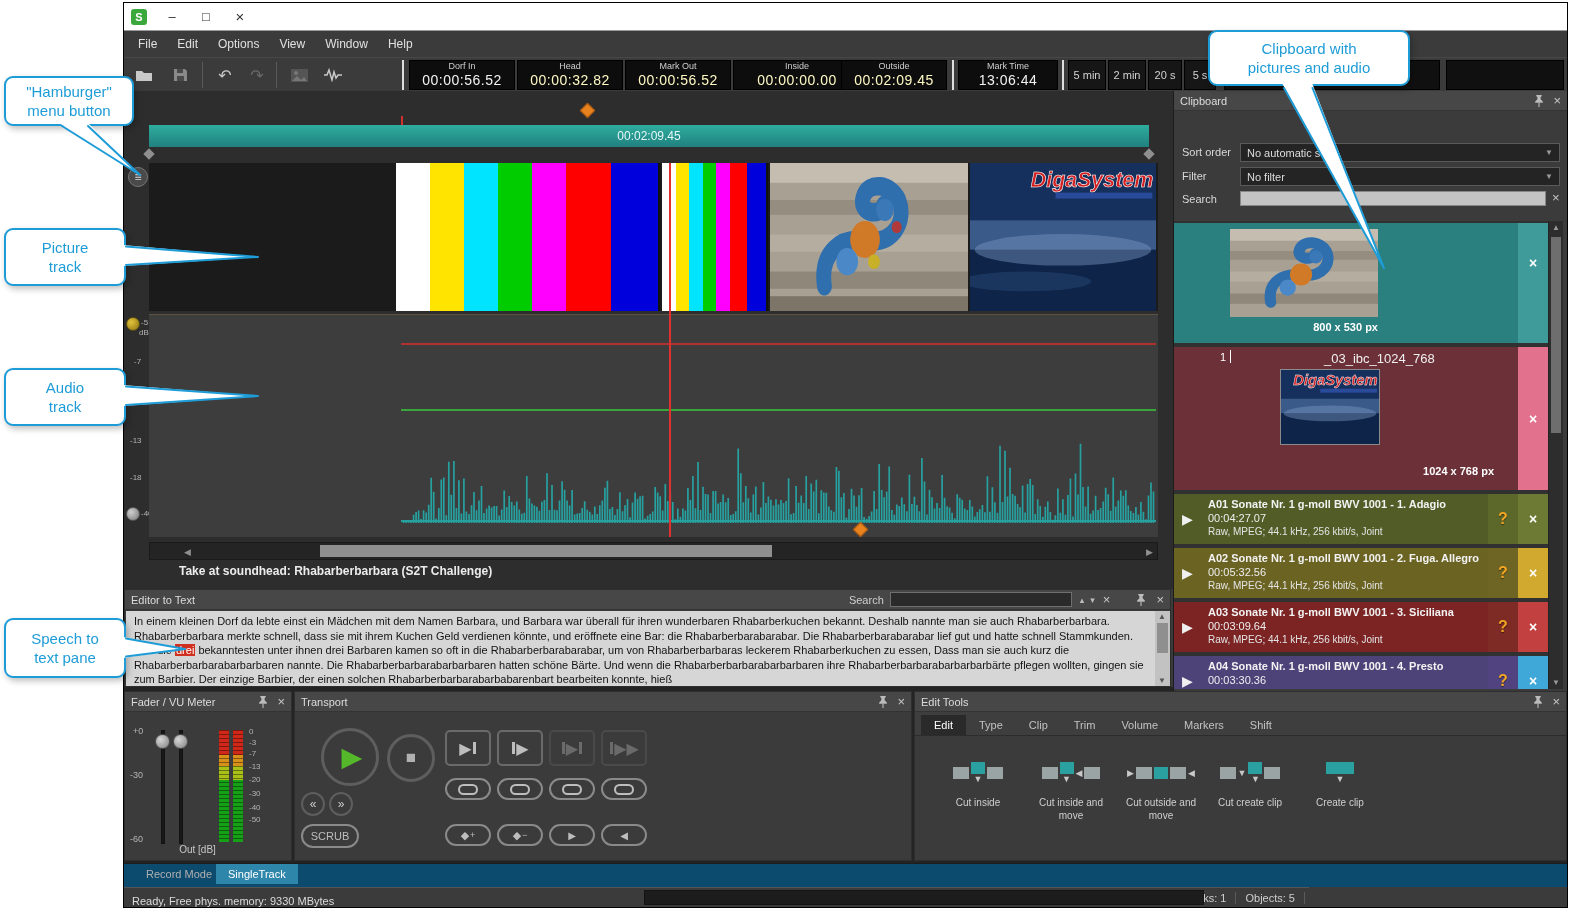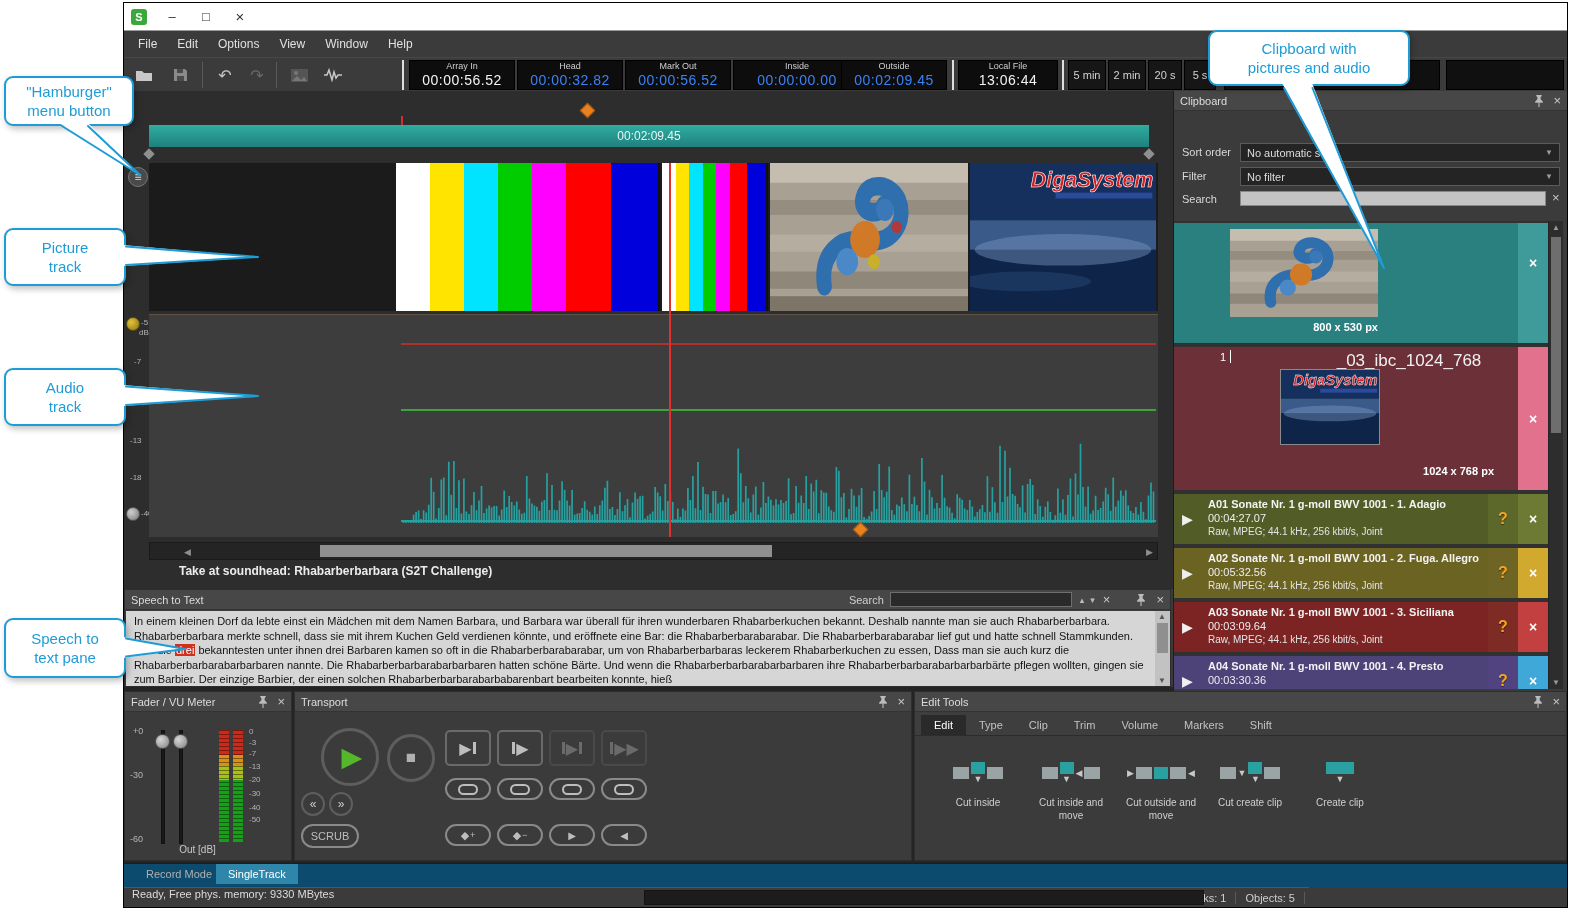--- a/index.html
+++ b/index.html
@@ -154,7 +154,7 @@
       <div class="wsep" style="left:278px"></div>
 
       <div class="tc" style="left:285px;width:106px">
-        <div class="l">Array In</div>
+        <div class="l">Dorf In</div>
           <div class="v bright">00:00:56.52</div>
       </div>
       <div class="tc" style="left:393px;width:106px">

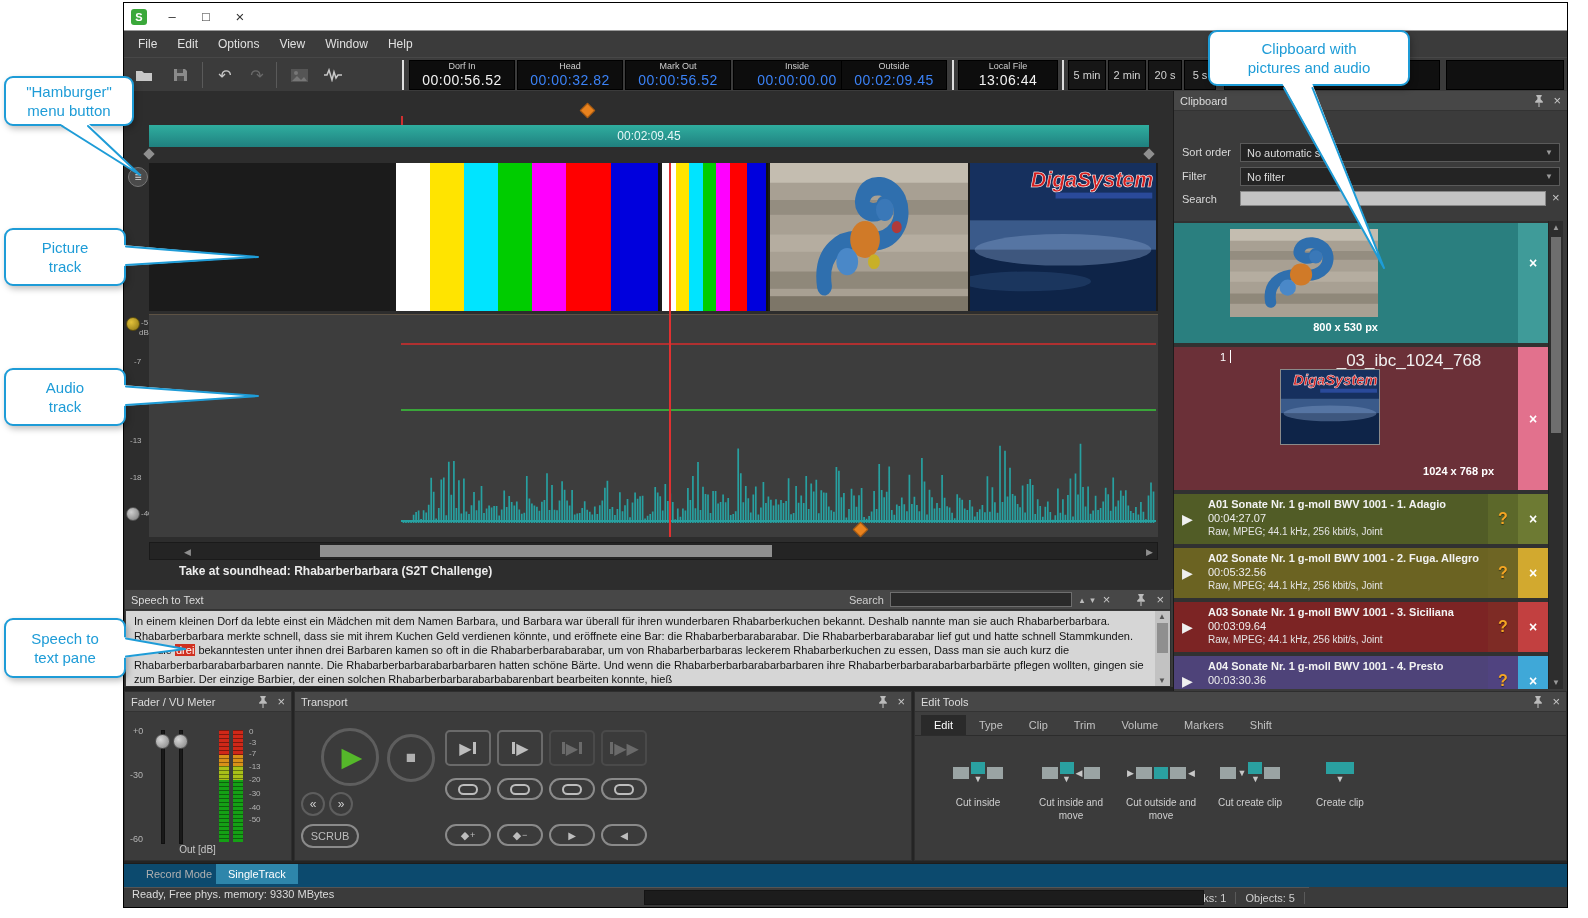--- a/index.html
+++ b/index.html
@@ -175,7 +175,7 @@
       </div>
       <div class="wsep" style="left:828px"></div>
       <div class="tc" style="left:834px;width:100px">
-        <div class="l">Local File</div>
+        <div class="l">Mark Time</div>
           <div class="v bright">13:06:44</div>
       </div>
       <div class="wsep" style="left:938px"></div>

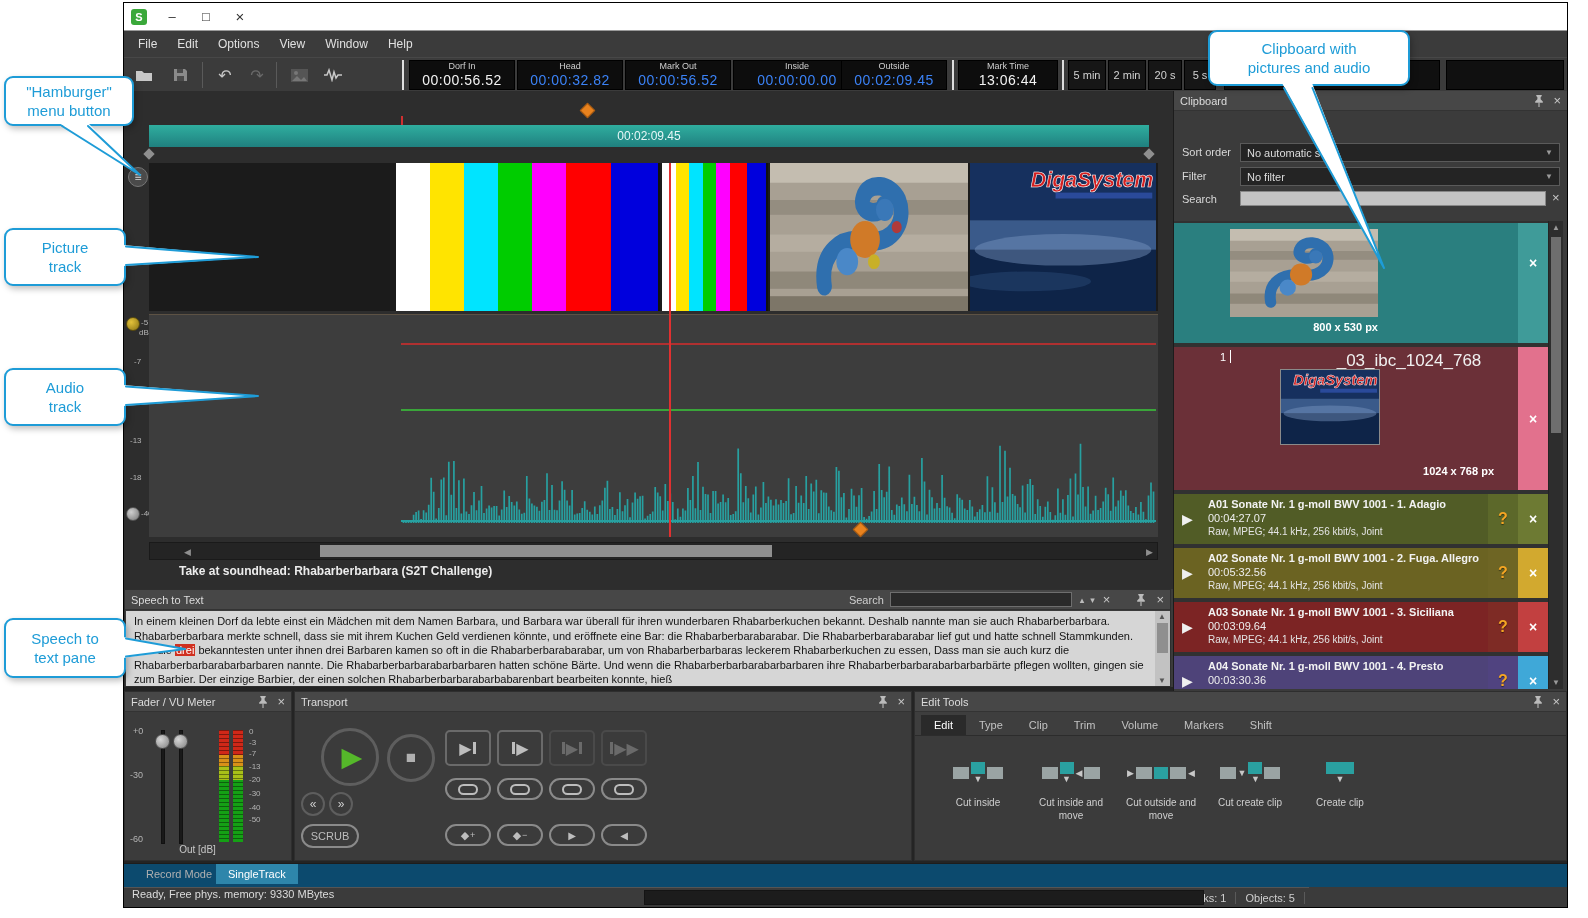--- a/index.html
+++ b/index.html
@@ -28,7 +28,7 @@
   .wsep{position:absolute;top:2px;width:2px;height:30px;background:#dedede}
   .tc{position:absolute;top:2px;height:30px;background:#0d0d0d;border:1px solid #000;text-align:center}
   .tc .l{font-size:9px;color:#cfcfcf;line-height:11px}
-  .tc .v{font-size:14px;color:#3b82f6;line-height:17px;letter-spacing:.5px}
+  .tc .v{font-size:14px;color:#fef9c3;line-height:17px;letter-spacing:.5px}
   .tc .v.bright{color:#f2f2f2}
   .zb{position:absolute;top:2px;height:30px;background:#161616;border:1px solid #000;color:#d2d2d2;font-size:11px;display:flex;align-items:center;justify-content:center}
   .recessed{position:absolute;top:2px;height:30px;background:#101010;border:1px solid #000}

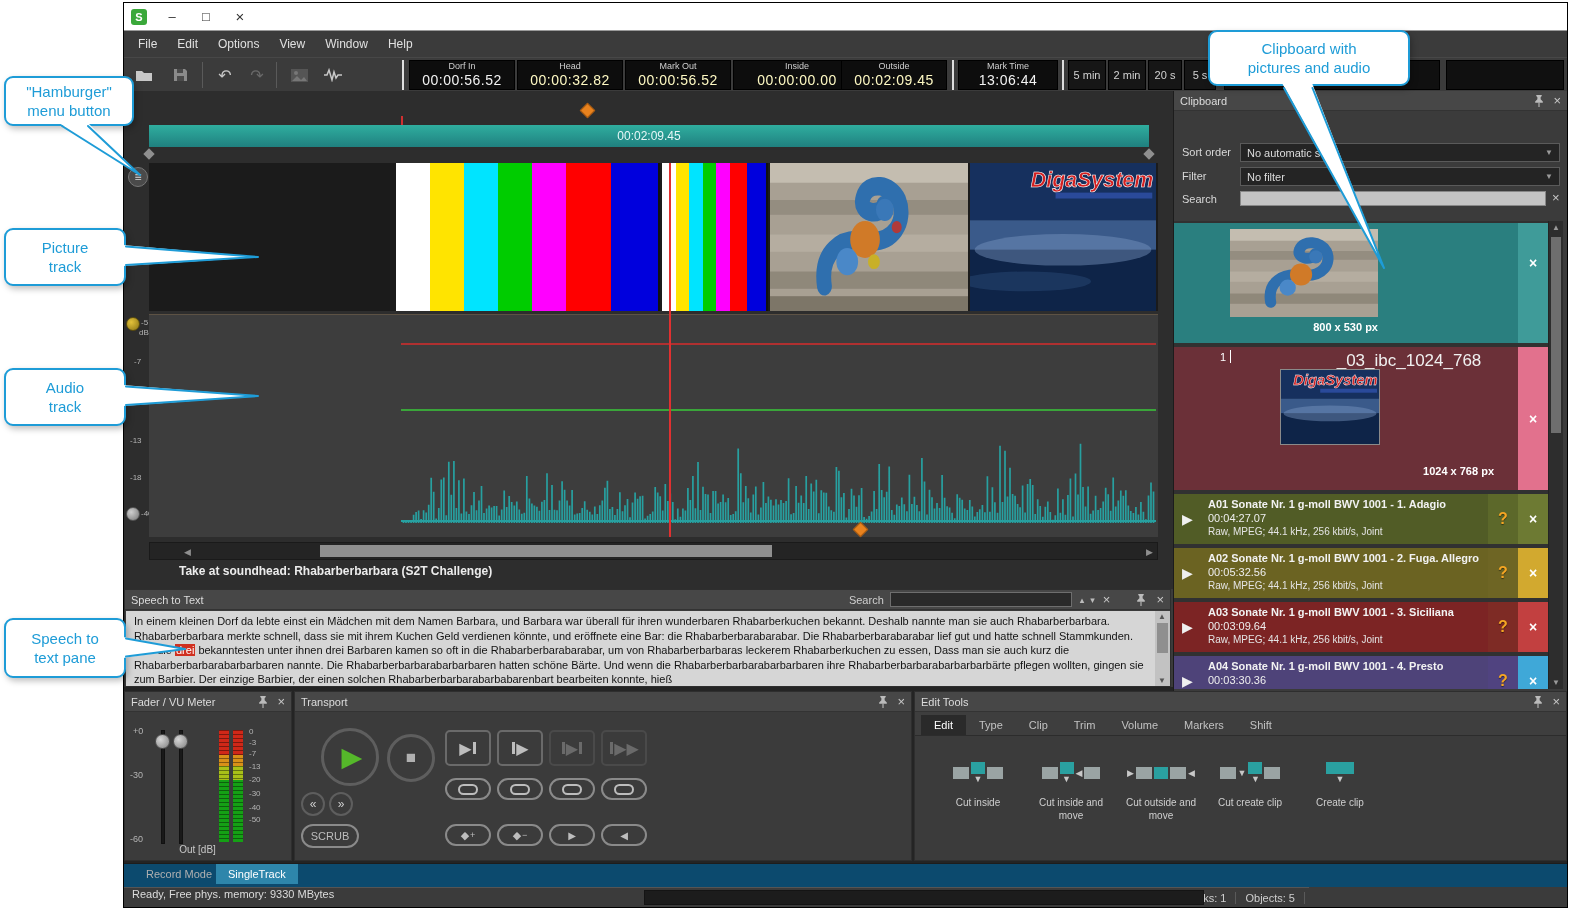--- a/index.html
+++ b/index.html
@@ -510,7 +510,7 @@
         <div class="citem" style="top:126px;height:143px;background:#6b3038">
           <span class="a" style="left:46px;top:4px;font-size:11px;color:#fff">1</span>
           <span class="a" style="left:56px;top:3px;width:1px;height:13px;background:#fff"></span>
-          <div class="a" style="left:150px;top:4px;width:170px;text-align:center;font-size:17px;color:#f0f0f0">_03_ibc_1024_768</div>
+          <div class="a" style="left:150px;top:4px;width:170px;text-align:left;font-size:13px;color:#f0f0f0">_03_ibc_1024_768</div>
           <div class="a" style="left:106px;top:22px;width:100px;height:76px;border:1px solid #8a8a8a">
             <svg width="98" height="74" viewBox="0 0 200 150" preserveAspectRatio="none">
               <rect width="200" height="150" fill="#0a1a3a"></rect>

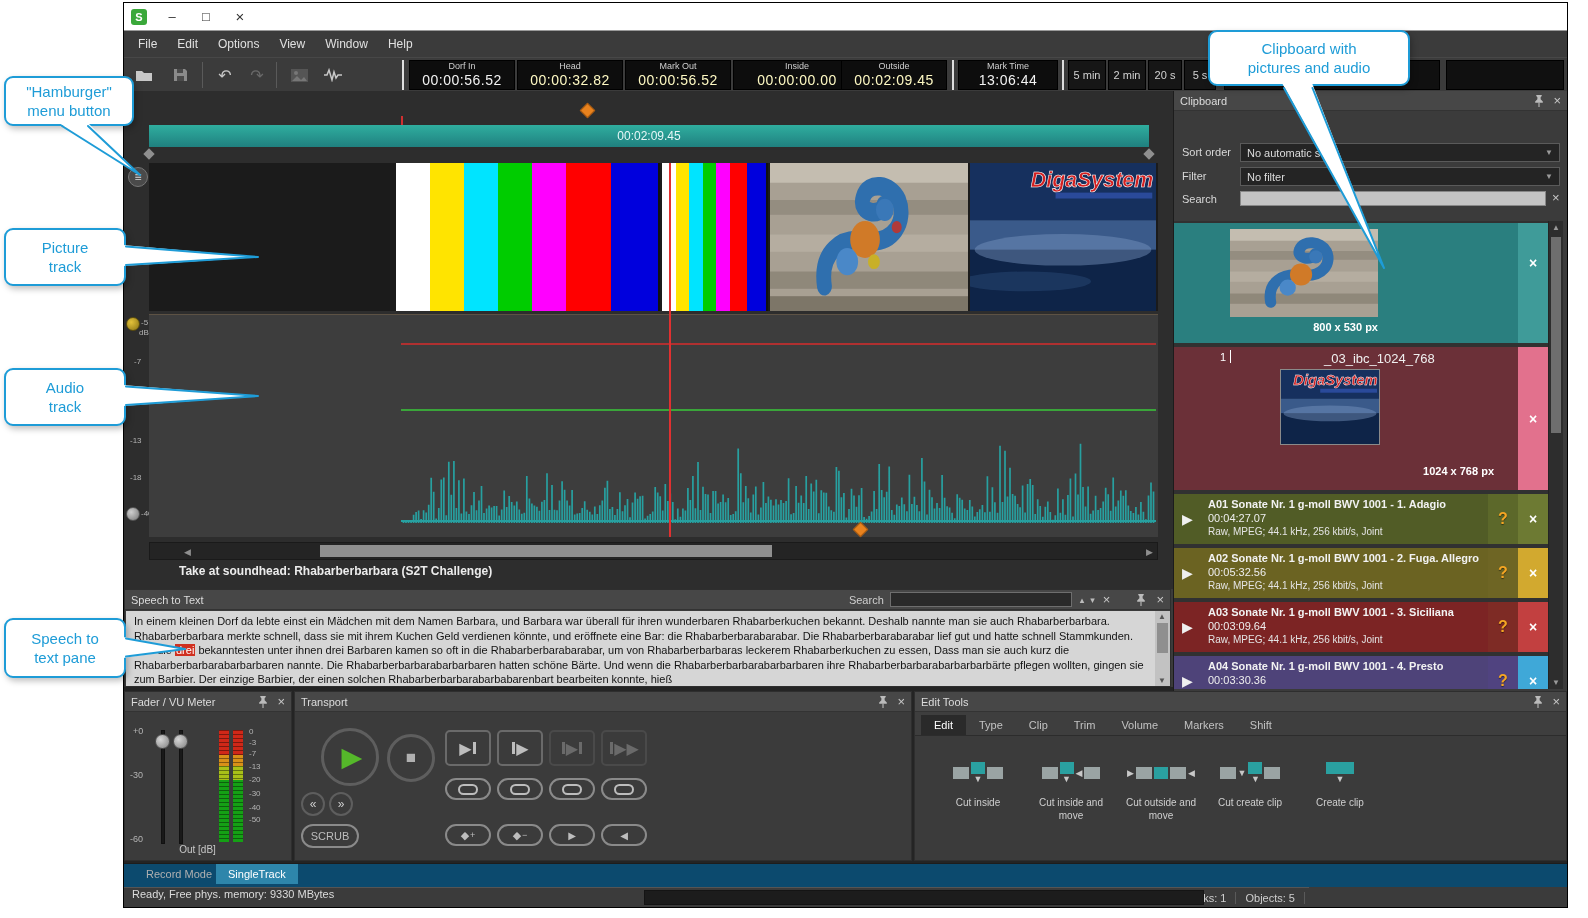--- a/index.html
+++ b/index.html
@@ -264,7 +264,7 @@
 
     <div class="panel" style="left:0;top:586px;width:1047px;height:98px">
       <div class="phead">
-        <span>Speech to Text</span>
+        <span>Editor to Text</span>
         <span style="margin-left:auto;margin-right:6px;color:#cfcfcf">Search</span>
         <input class="ssearch" style="">
         <span style="margin-left:8px;color:#bbb;font-size:9px">▴</span>

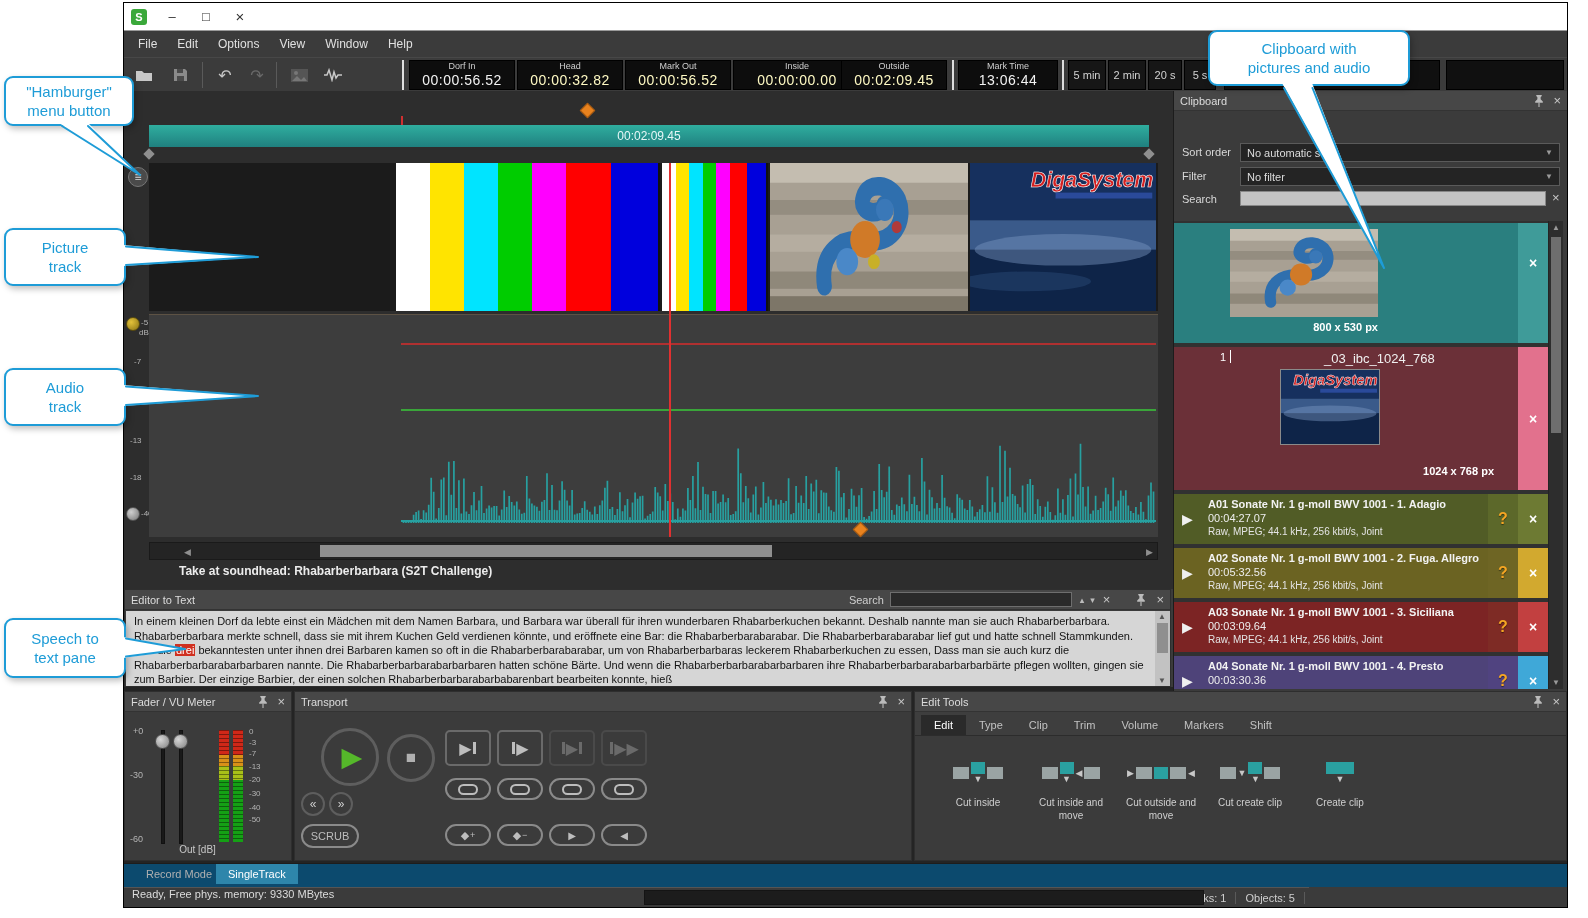--- a/index.html
+++ b/index.html
@@ -583,7 +583,7 @@
       <span style="position:absolute;left:92px;top:0;padding:4px 12px;font-size:11px;color:#fff;background:#2e86ab">SingleTrack</span>
     </div>
 
-    <div class="a" style="left:0;top:884px;width:1185px;height:20px;background:#3b3b3b;border-top:1px solid #555;display:flex;align-items:flex-start">
+    <div class="a" style="left:0;top:884px;width:1185px;height:20px;background:#3b3b3b;border-top:1px solid #555;display:flex;align-items:flex-end">
       <span style="margin-left:8px;font-size:11px;color:#dcdcdc">Ready, Free phys. memory: 9330 MBytes</span>
       <div style="position:absolute;left:520px;top:2px;width:560px;height:15px;background:#1c1c1c;border:1px solid #141414"></div>
       <div style="margin-left:auto;display:flex;height:100%;align-items:center">

